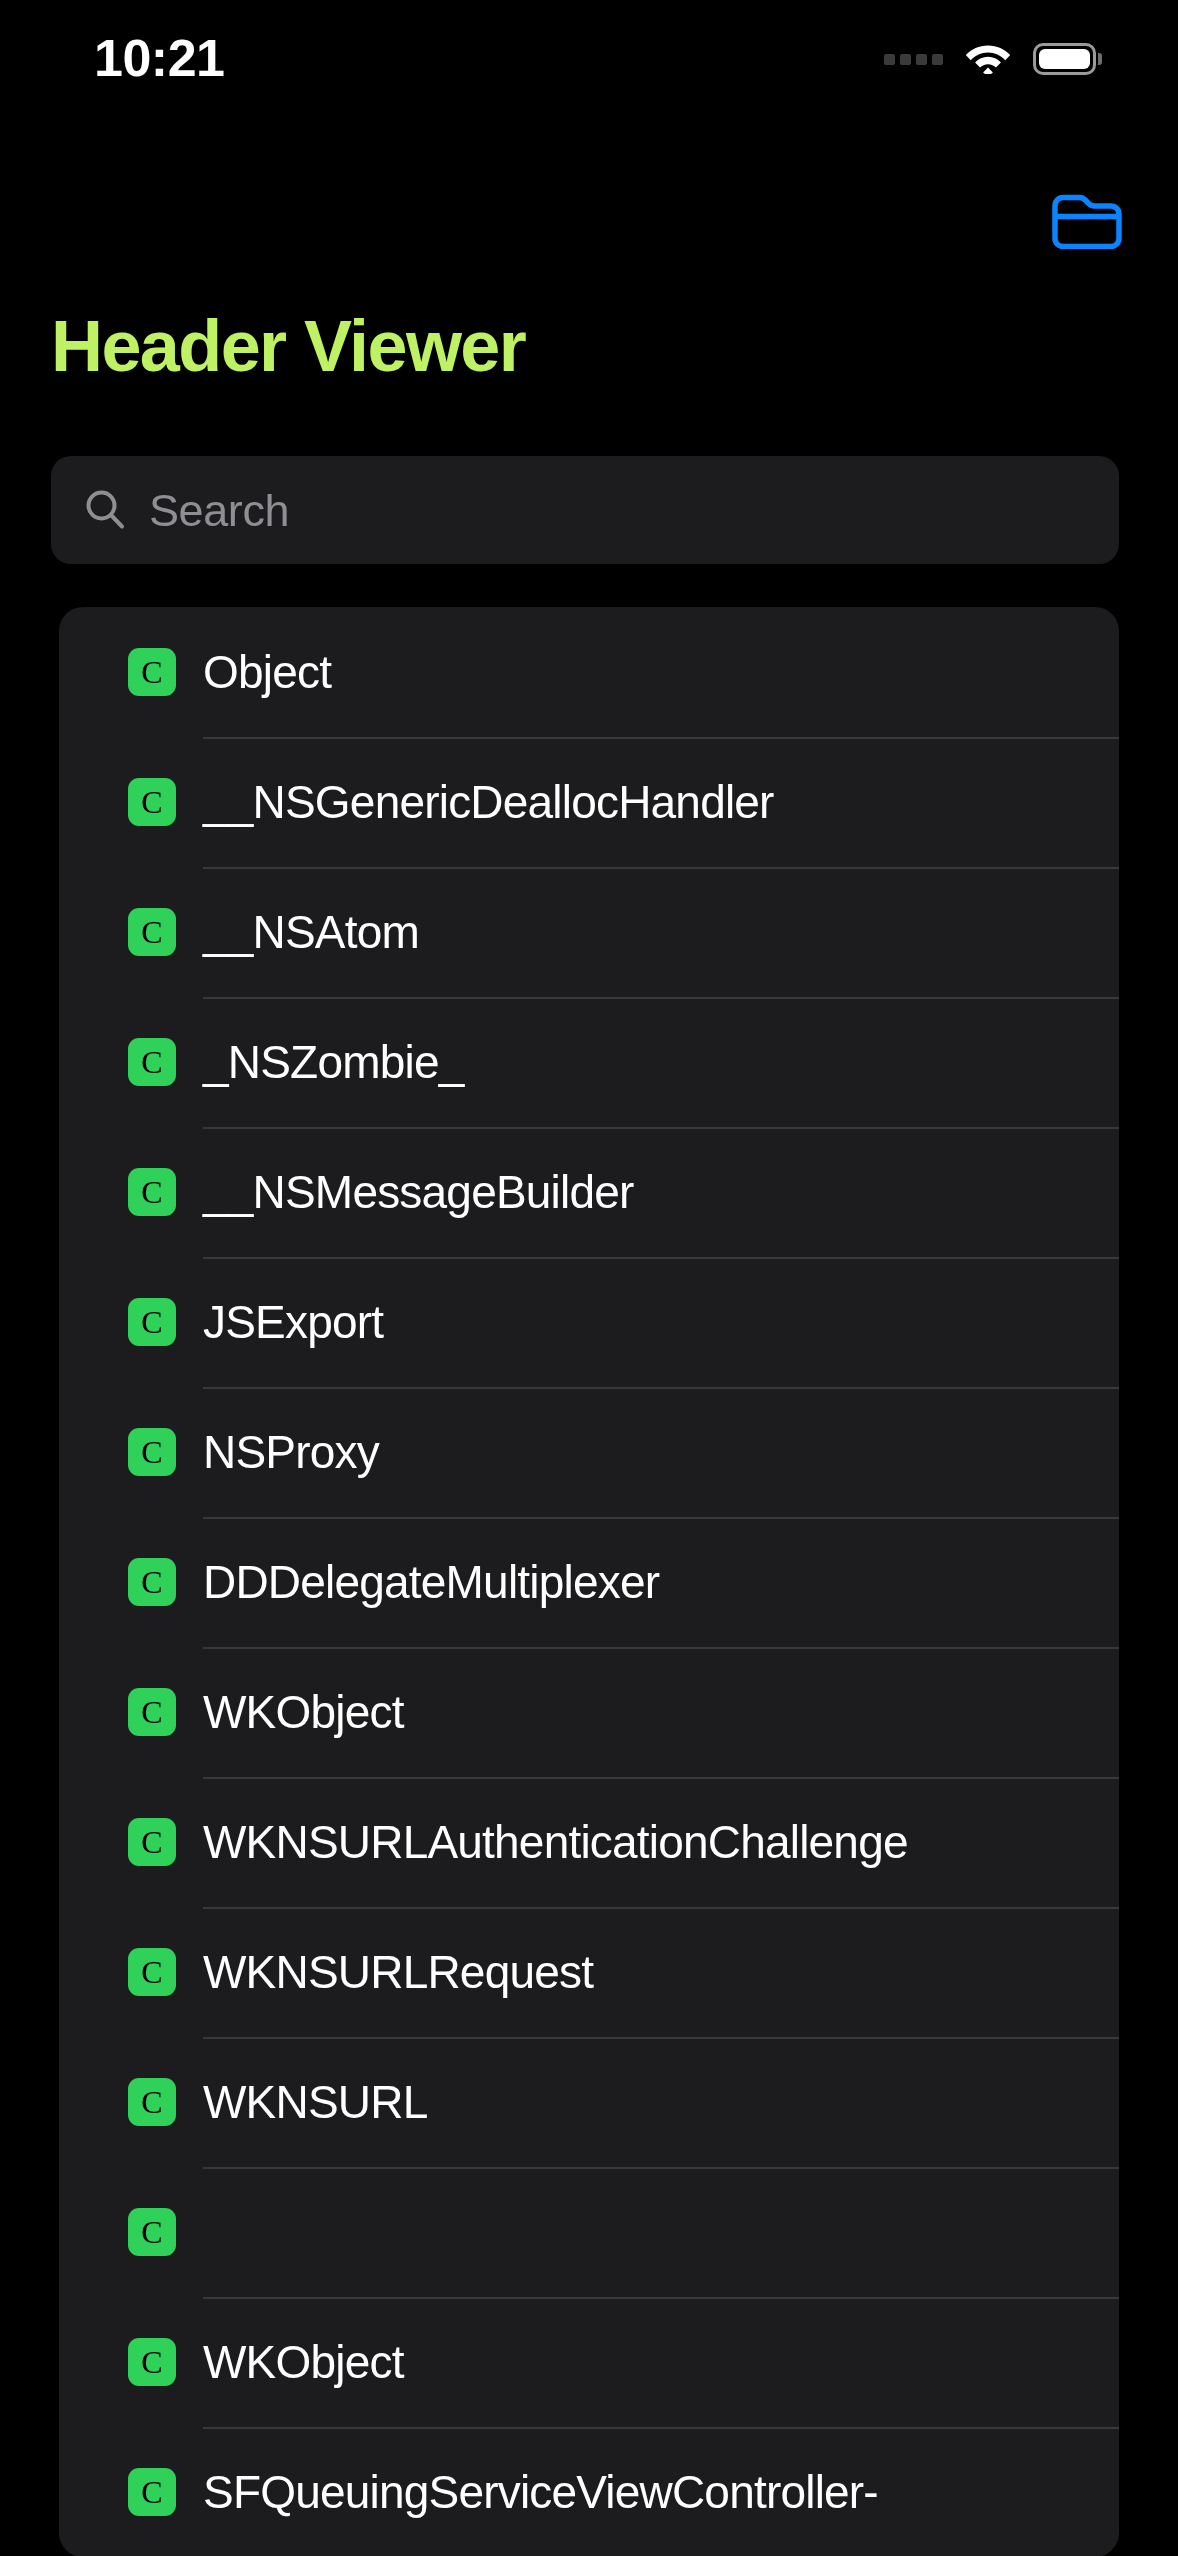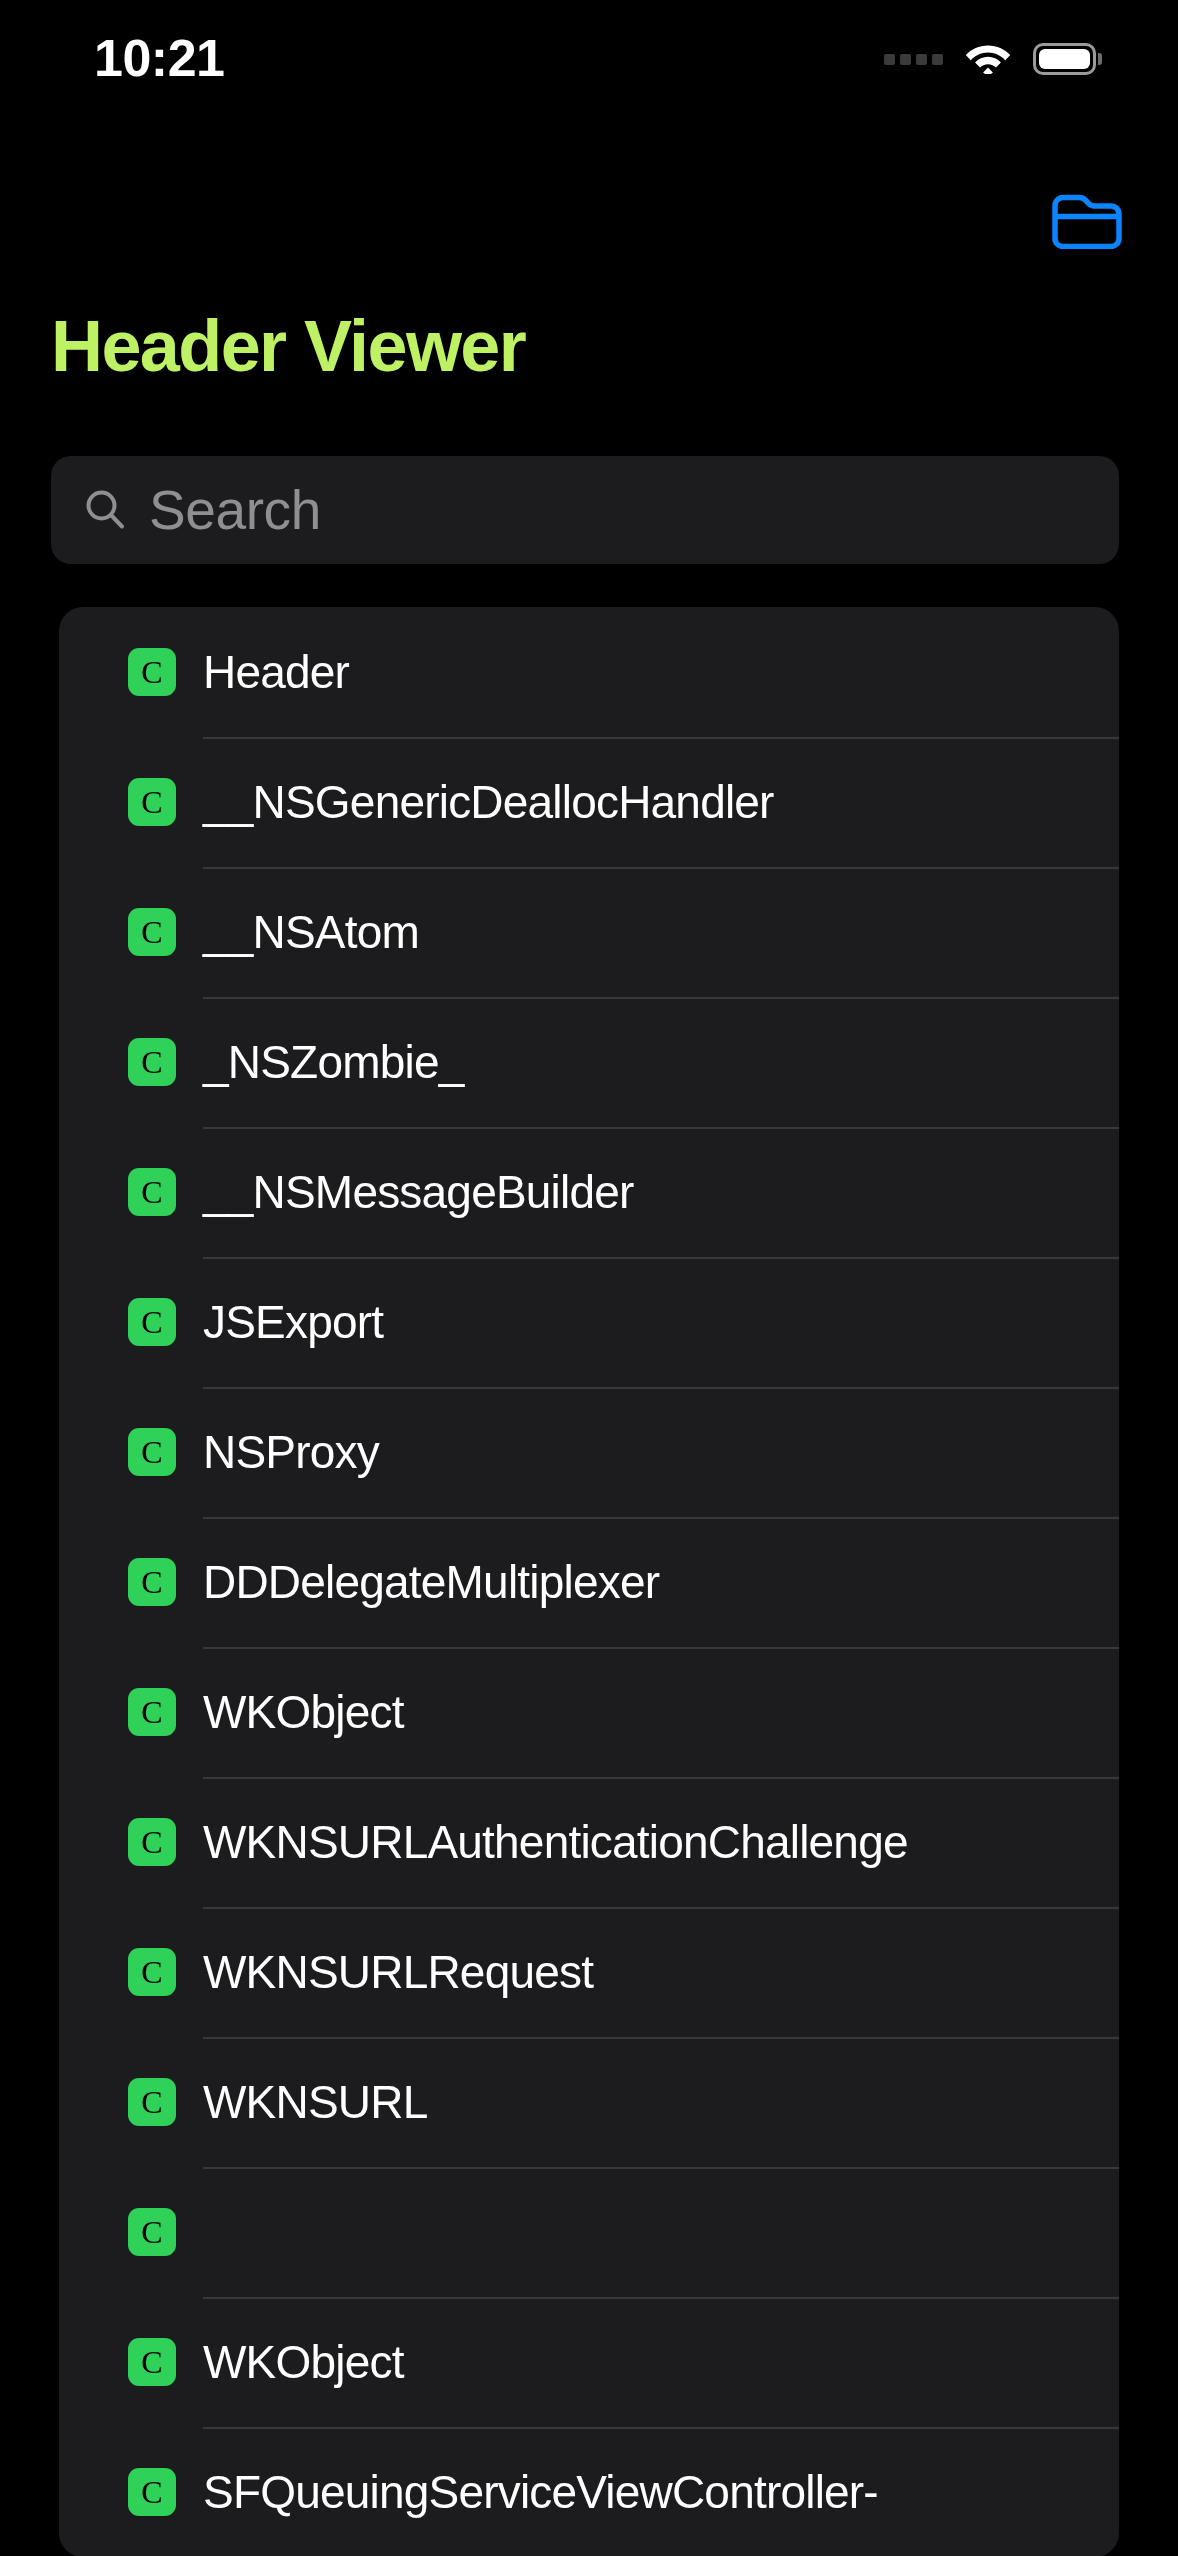--- a/index.html
+++ b/index.html
@@ -101,7 +101,7 @@
   .search-icon { flex:0 0 auto; display:block; margin-top:2px; }
   .search-placeholder {
     color:#8e8e93;
-    font-size:55px;
+    font-size:45px;
     letter-spacing:-0.4px;
     line-height:1;
   }

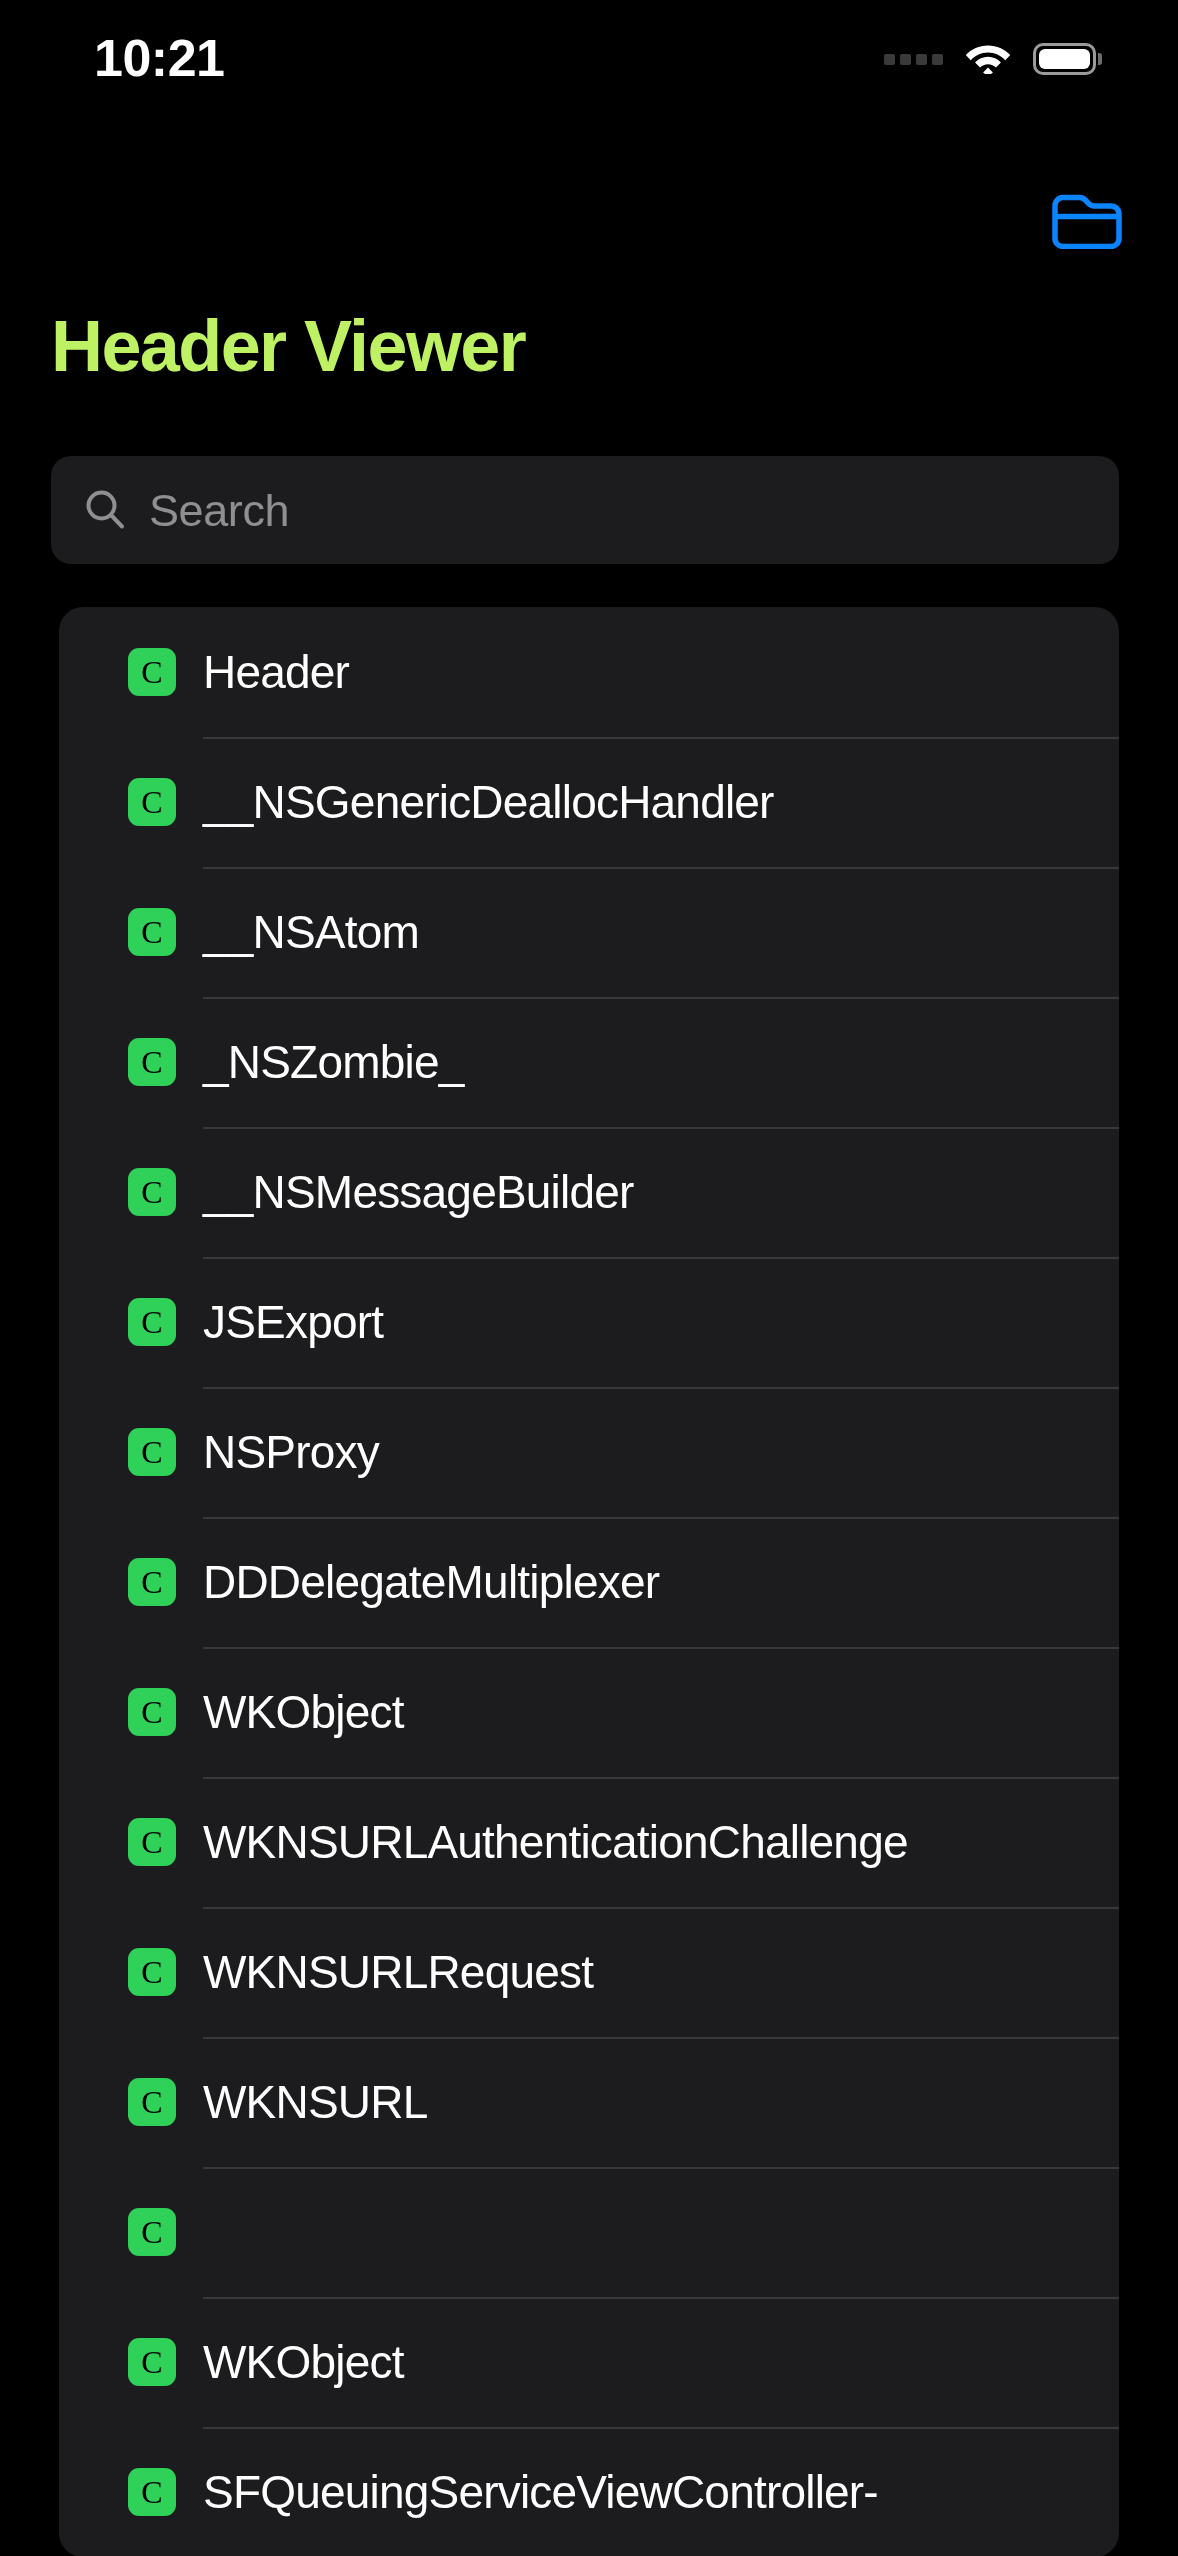--- a/index.html
+++ b/index.html
@@ -203,7 +203,7 @@
   <div class="list-card" id="class-list">
       <div class="list-row">
         <span class="kind-badge">C</span>
-        <span class="row-label">Header</span>
+        <span class="row-label">Object</span>
       </div>
       <div class="list-row">
         <span class="kind-badge">C</span>

